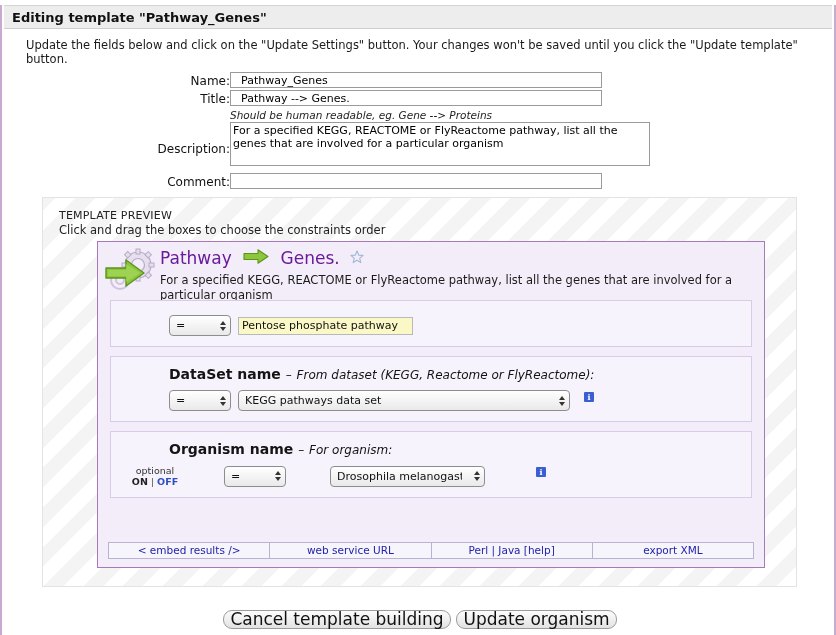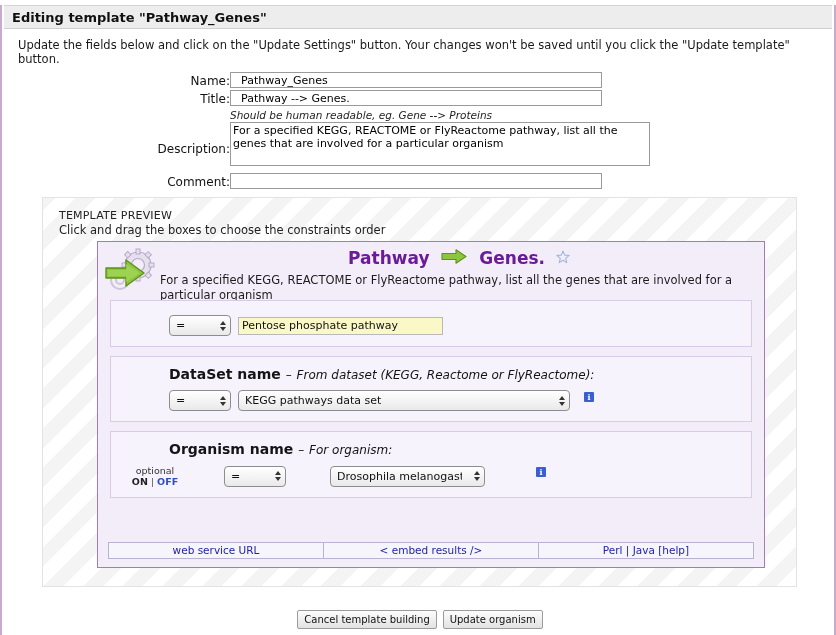--- a/index.html
+++ b/index.html
@@ -36,7 +36,7 @@
 
   
   .intro {
-    padding: 9px 0 6px 16px;
+    padding: 9px 0 6px 24px;
     font-size: 11.5px;
     color: #1a1a1a;
   }

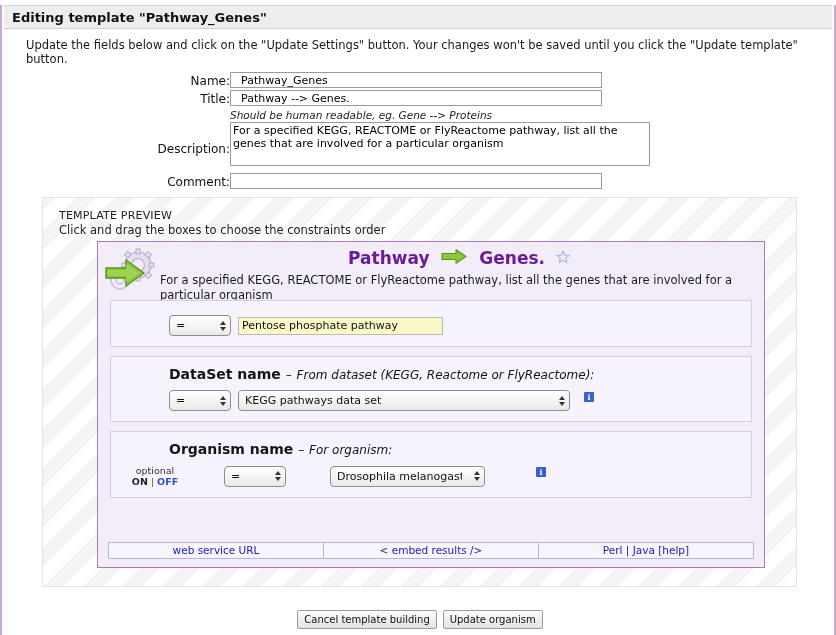--- a/index.html
+++ b/index.html
@@ -141,11 +141,10 @@
   .tmpl-titlewrap { position: absolute; left: 62px; top: 6px; right: 6px; }
   .tmpl-title {
     font-size: 17px;
-    font-weight: bold;
+    font-weight: normal;
     color: #6a1b9a;
     line-height: 20px;
     white-space: nowrap;
-    text-align: center;
   }
   .tmpl-title .arrow-inline {
     display: inline-block;

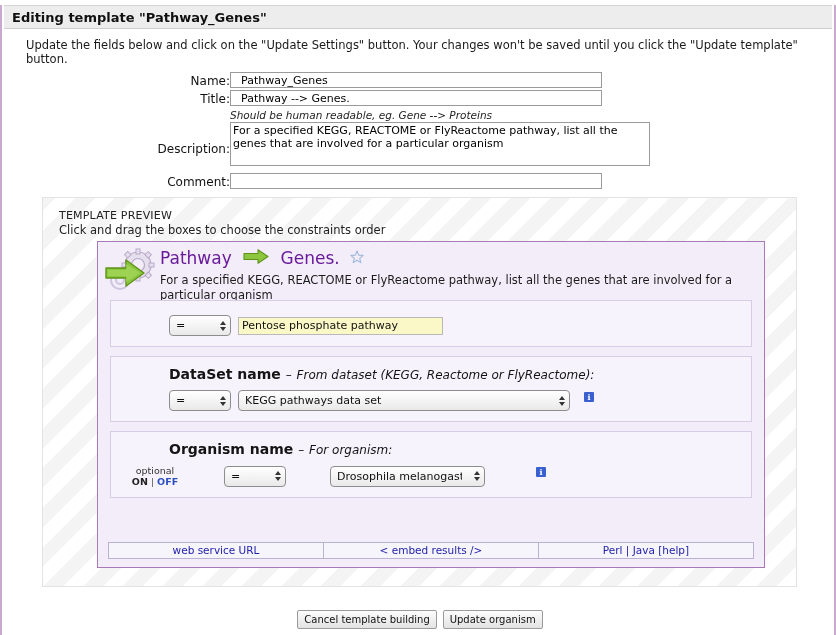--- a/index.html
+++ b/index.html
@@ -243,7 +243,7 @@
 
   .valinput {
     margin-left: 7px;
-    width: 205px; height: 18px;
+    width: 175px; height: 18px;
     background: #fbf8c8;
     border: 1px solid #b9b9b9;
     font-family: "DejaVu Sans", "Liberation Sans", sans-serif;

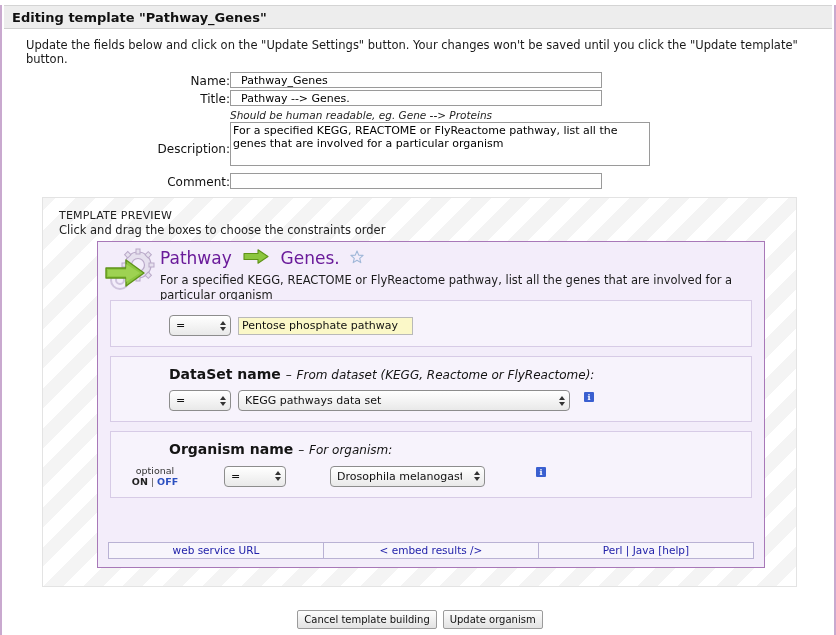--- a/index.html
+++ b/index.html
@@ -490,8 +490,8 @@
       </div>
 
       <div class="linkbar">
+        <a href="#">&lt; embed results /&gt;</a>
         <a href="#">web service URL</a>
-        <a href="#">&lt; embed results /&gt;</a>
         <a href="#">Perl | Java [help]</a>
       </div>
 

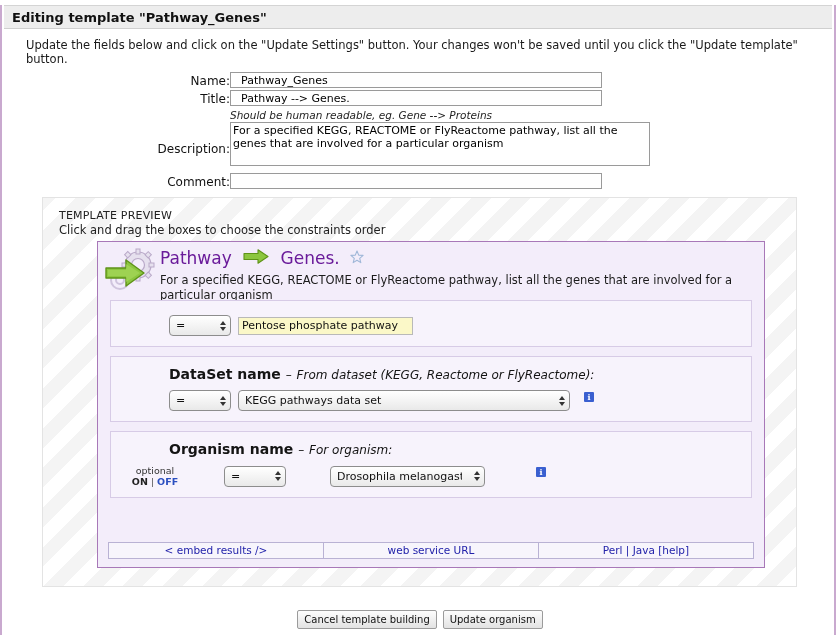--- a/index.html
+++ b/index.html
@@ -493,6 +493,7 @@
         <a href="#">&lt; embed results /&gt;</a>
         <a href="#">web service URL</a>
         <a href="#">Perl | Java [help]</a>
+        <a href="#">export XML</a>
       </div>
 
     </div>

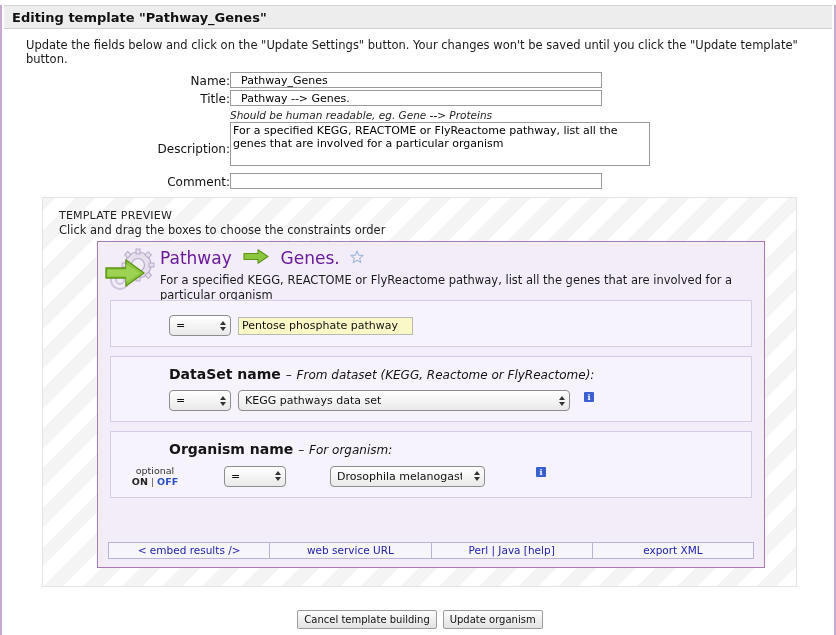--- a/index.html
+++ b/index.html
@@ -298,7 +298,7 @@
     width: 836px;
     text-align: center;
   }
-  .footer-btns .btn { margin: 0 1px; font-size: 10px; padding: 2px 6px; }
+  .footer-btns .btn { margin: 0 1px; font-size: 17px; padding: 2px 6px; border-radius: 9px; }
 </style>
 </head>
 <body>

